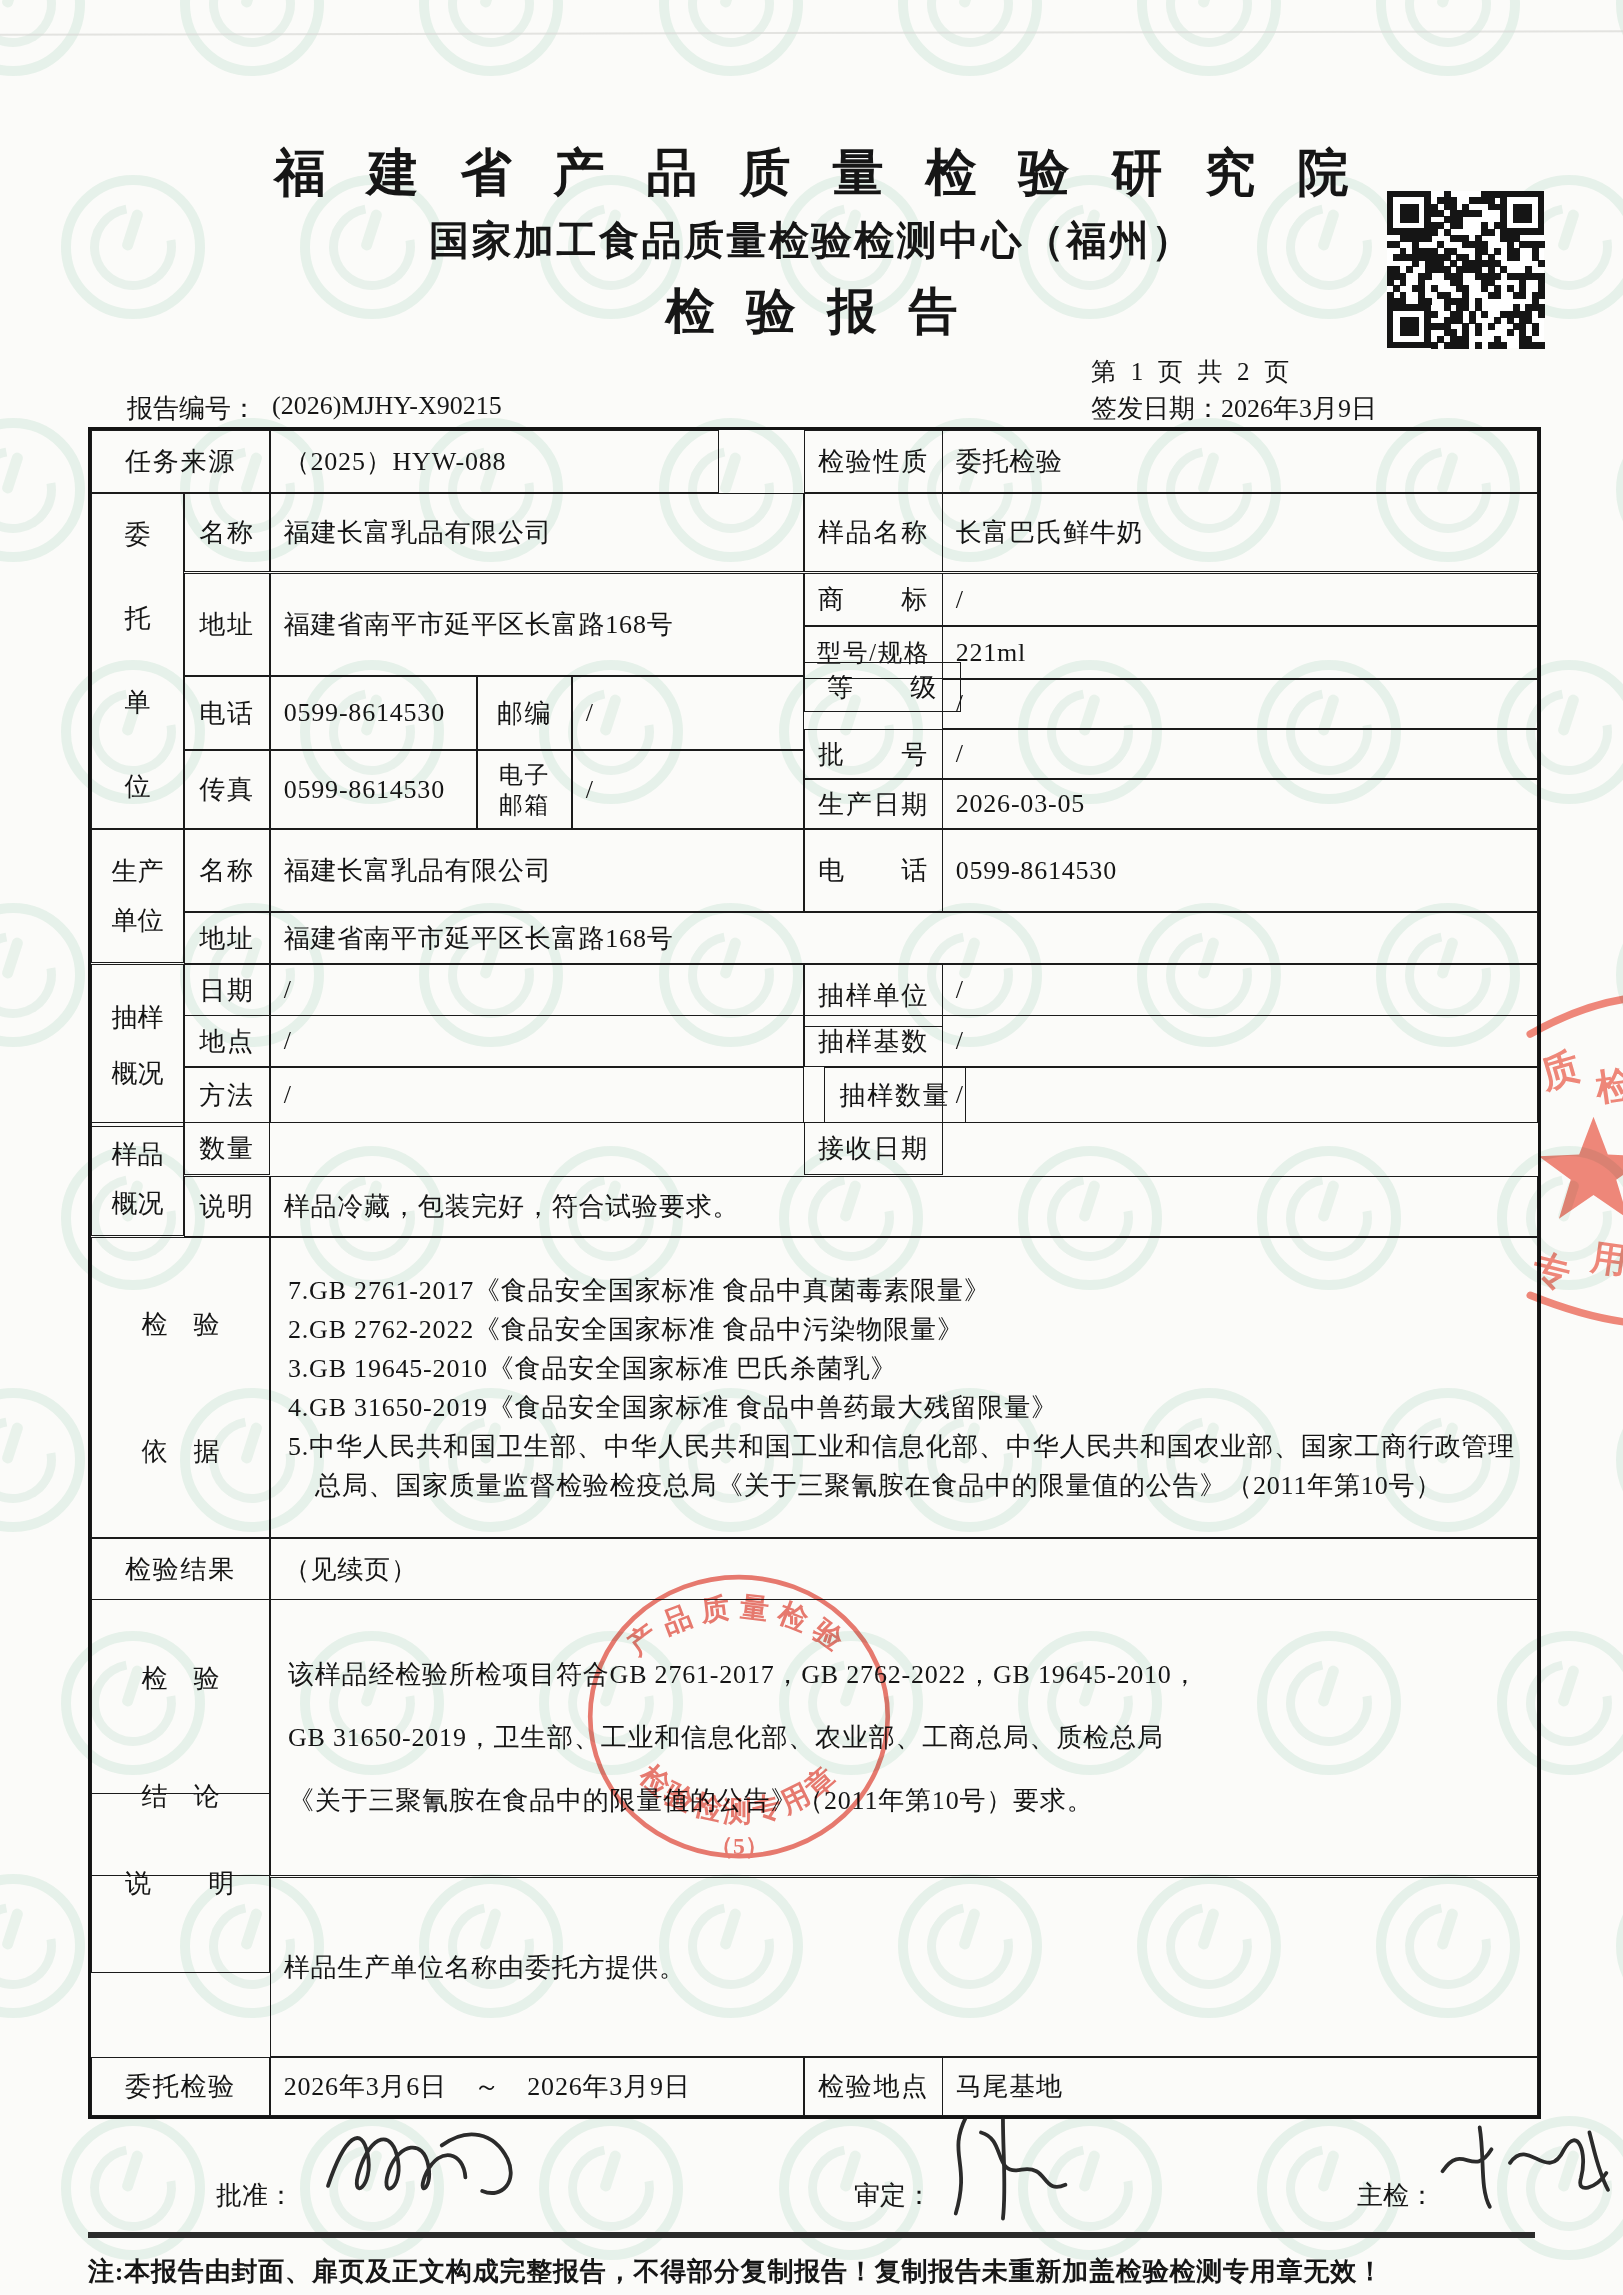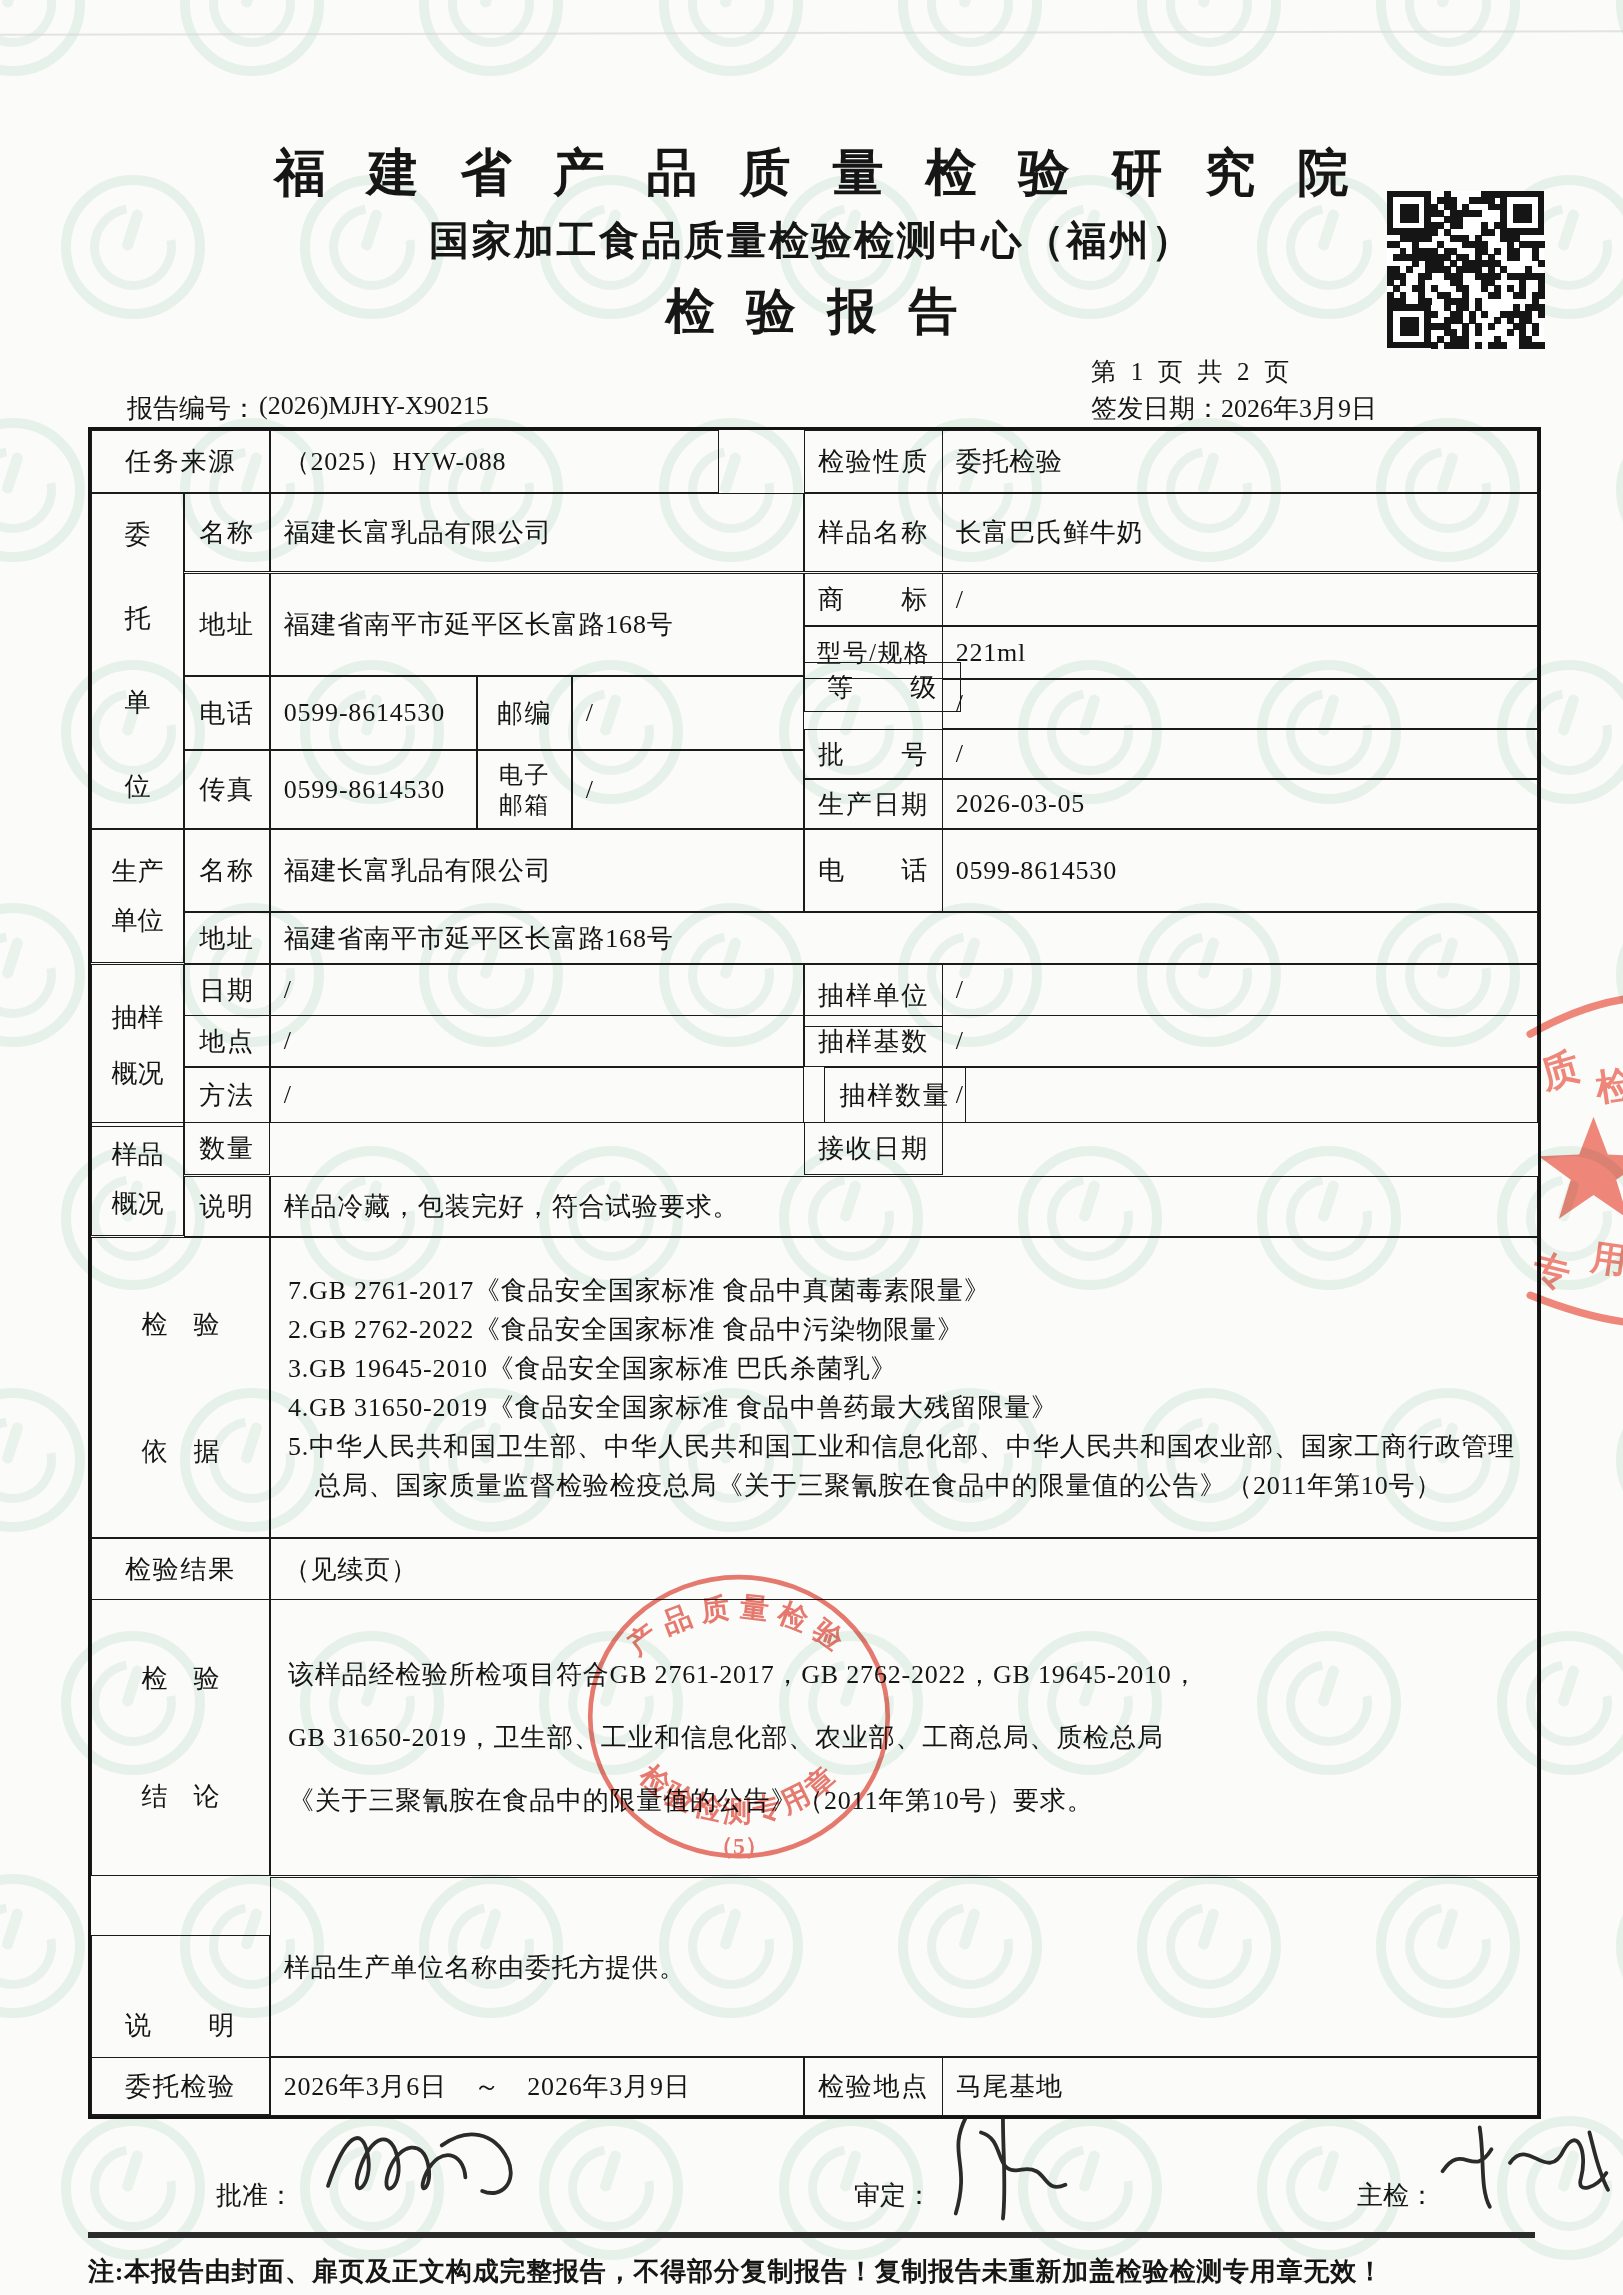--- a/index.html
+++ b/index.html
@@ -15,7 +15,7 @@
   .title2{left:88px;top:213px;width:1447px;text-align:center;font-size:40px;font-weight:bold;letter-spacing:2.5px;white-space:nowrap}
   .title3{left:88px;top:279px;width:1447px;text-align:center;font-size:49px;font-weight:bold;letter-spacing:32px;text-indent:32px;white-space:nowrap}
   .pageinfo{left:1091px;top:355px;font-size:25px;letter-spacing:4.2px;white-space:nowrap}
-  .metaL{left:127px;top:391px;font-size:26px;display:flex;gap:2px;white-space:nowrap}
+  .metaL{left:127px;top:391px;font-size:26px;display:flex;gap:15px;white-space:nowrap}
   .metaR{left:1091px;top:391px;font-size:26px;display:flex;white-space:nowrap}
   #qr{left:1387px;top:191px;width:157px;height:157px;background:#fff}
   #qr div{position:absolute;background:#151515}

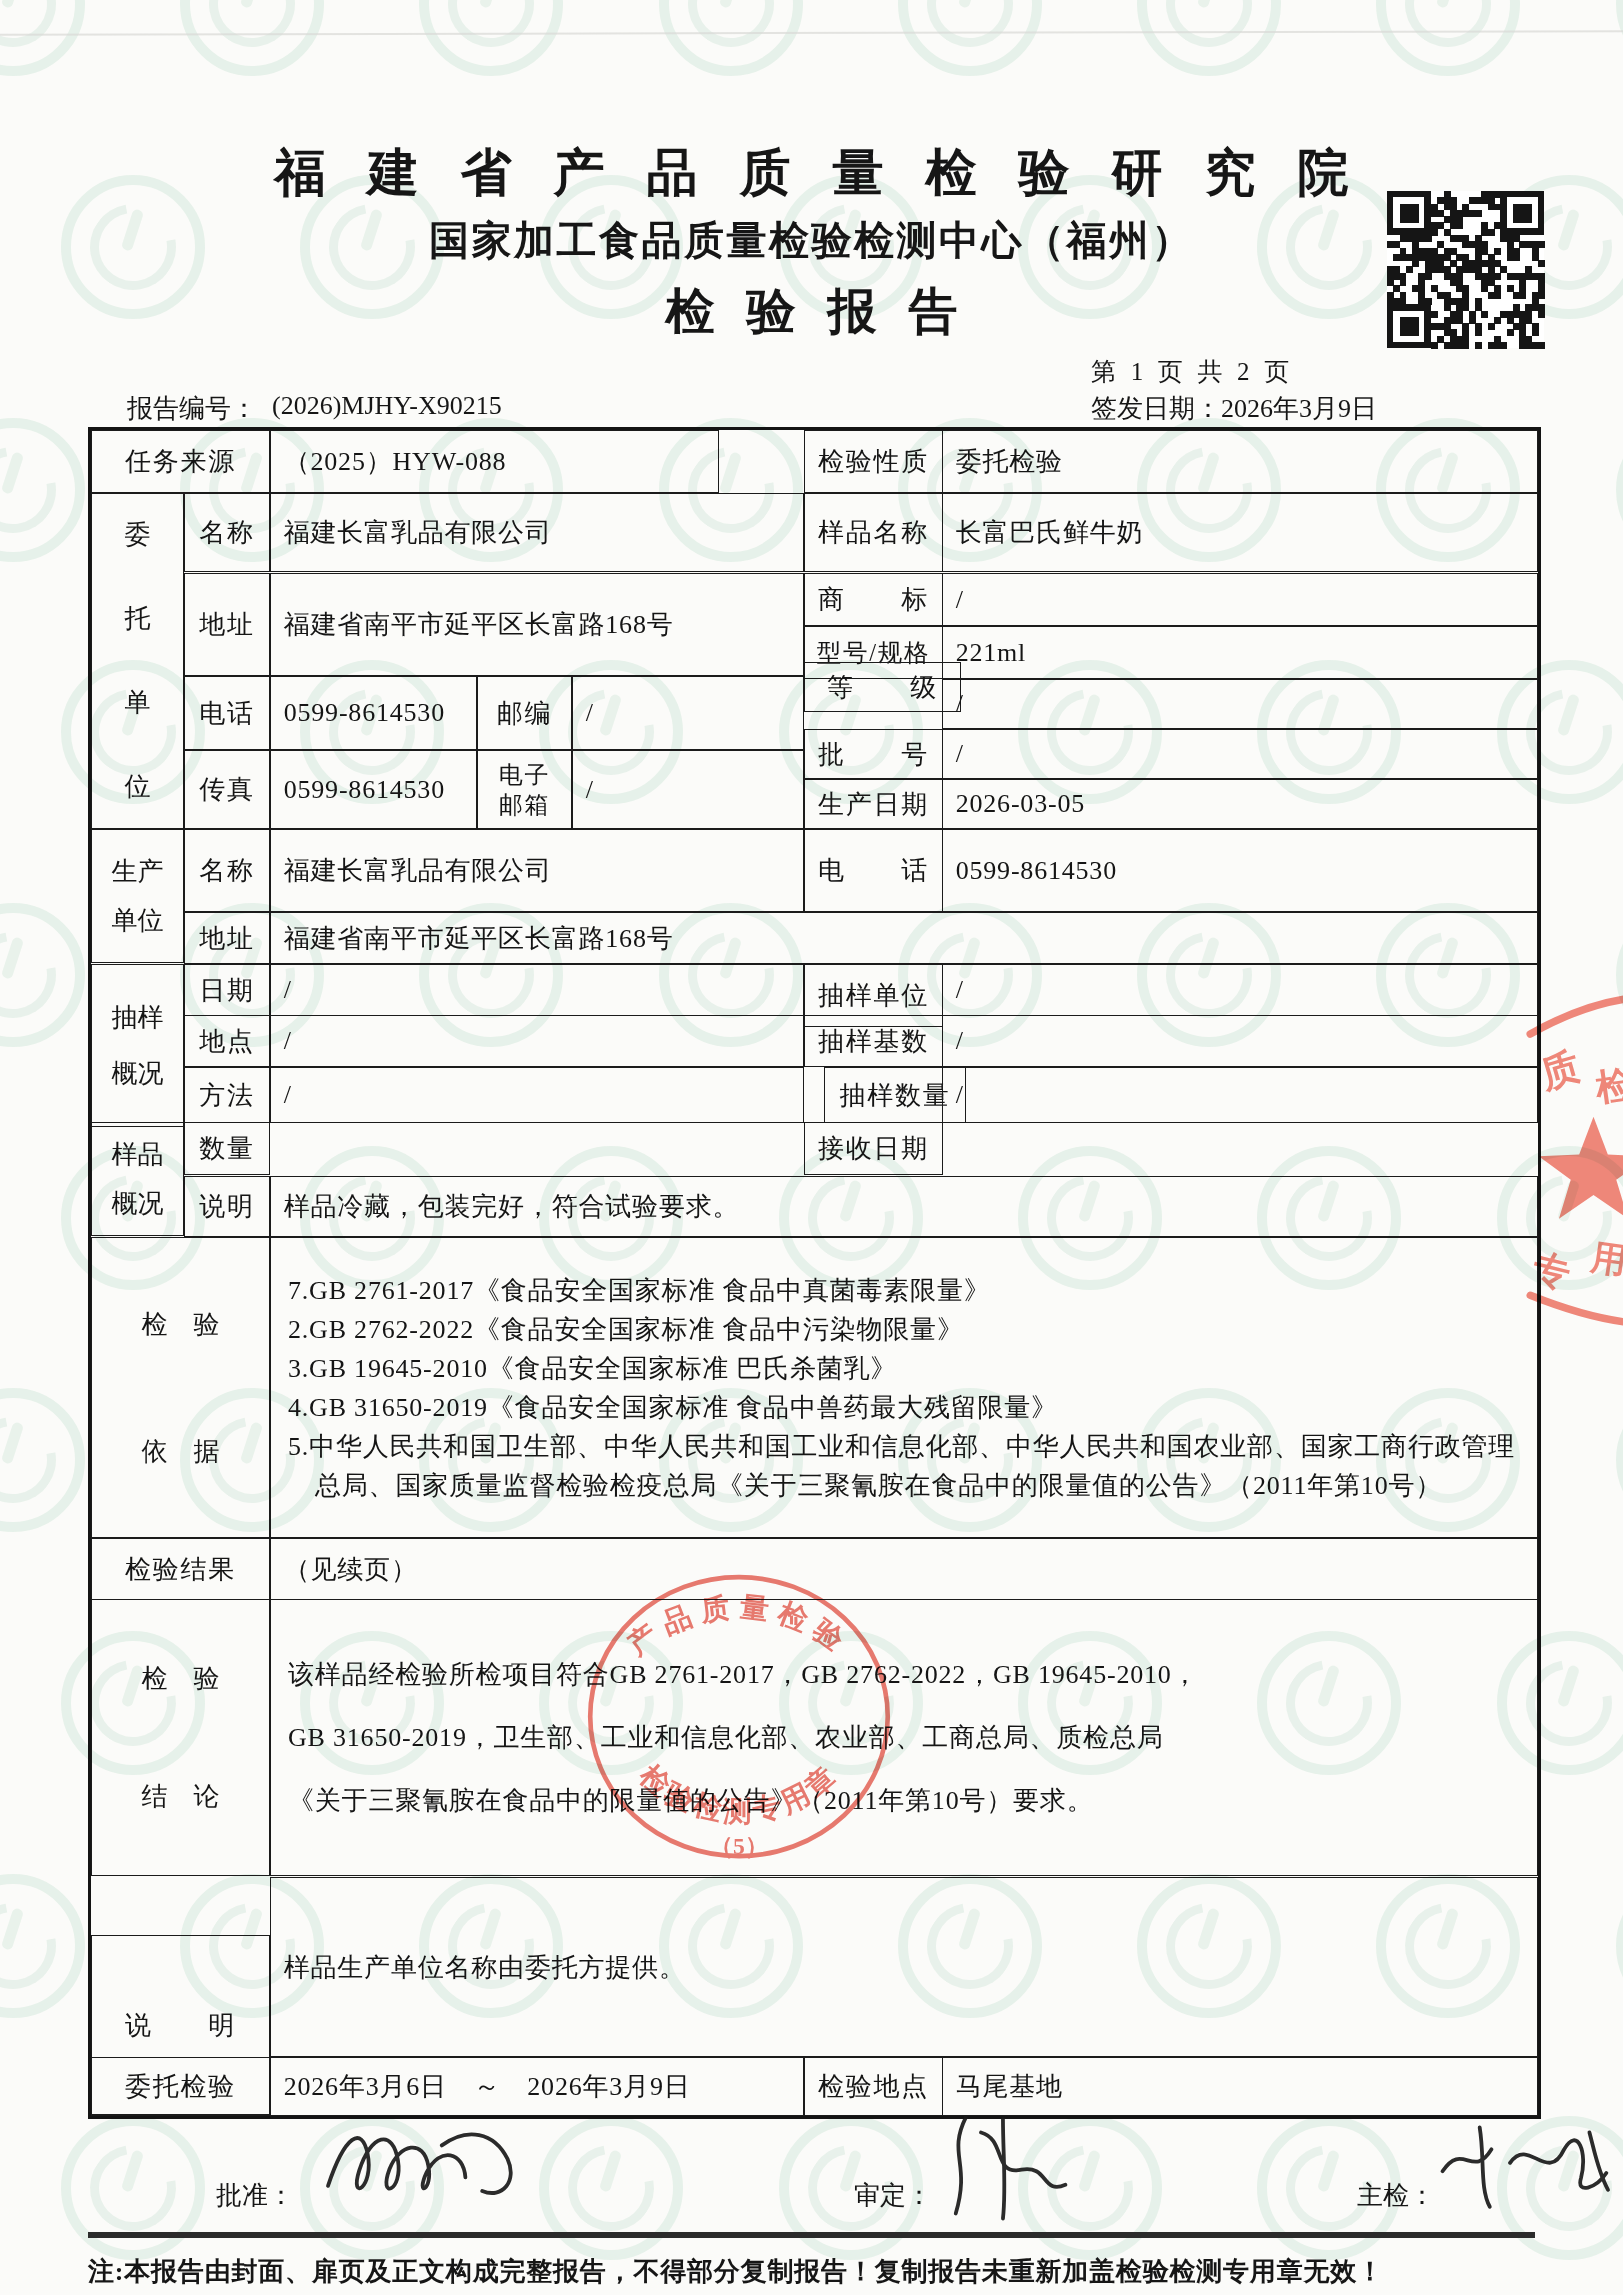--- a/index.html
+++ b/index.html
@@ -776,7 +776,7 @@
       <div class="cl2">《关于三聚氰胺在食品中的限量值的公告》（2011年第10号）要求。</div>
     </div>
 
-  <div class="c l" style="left:0;top:1505px;width:179px;height:180px">说　　明</div>
+  <div class="c l" style="left:0;top:1363px;width:179px;height:180px">说　　明</div>
   <div class="c v" style="left:179px;top:1447px;width:1268px;height:180px">样品生产单位名称由委托方提供。</div>
 
   <div class="c l" style="left:0;top:1627px;width:179px;height:59px">委托检验</div>

